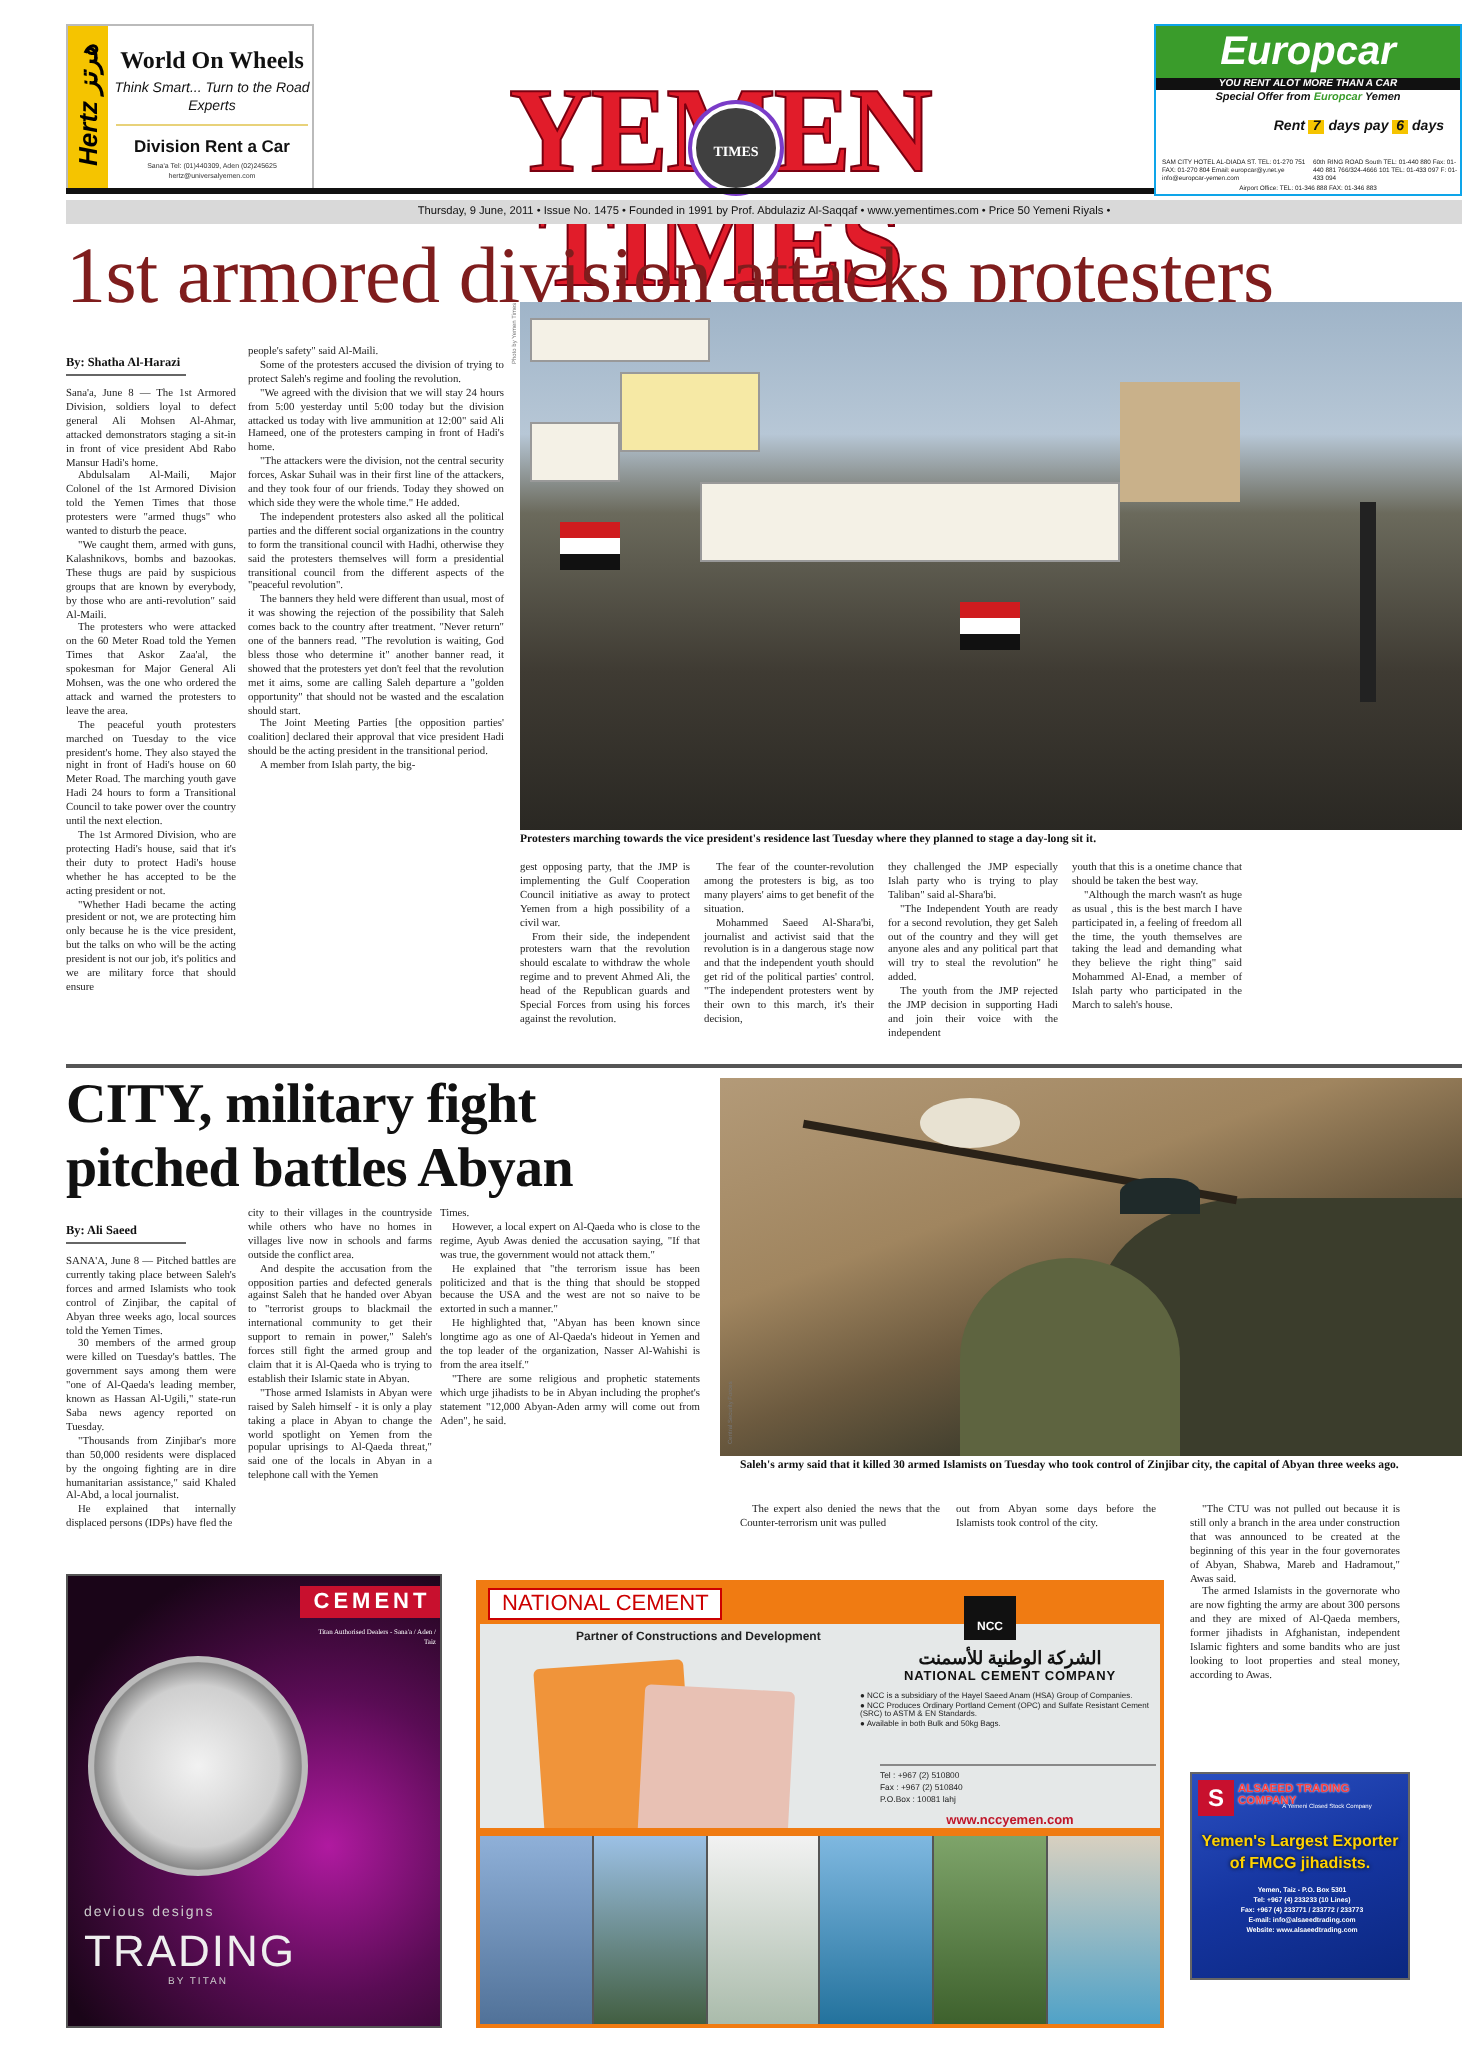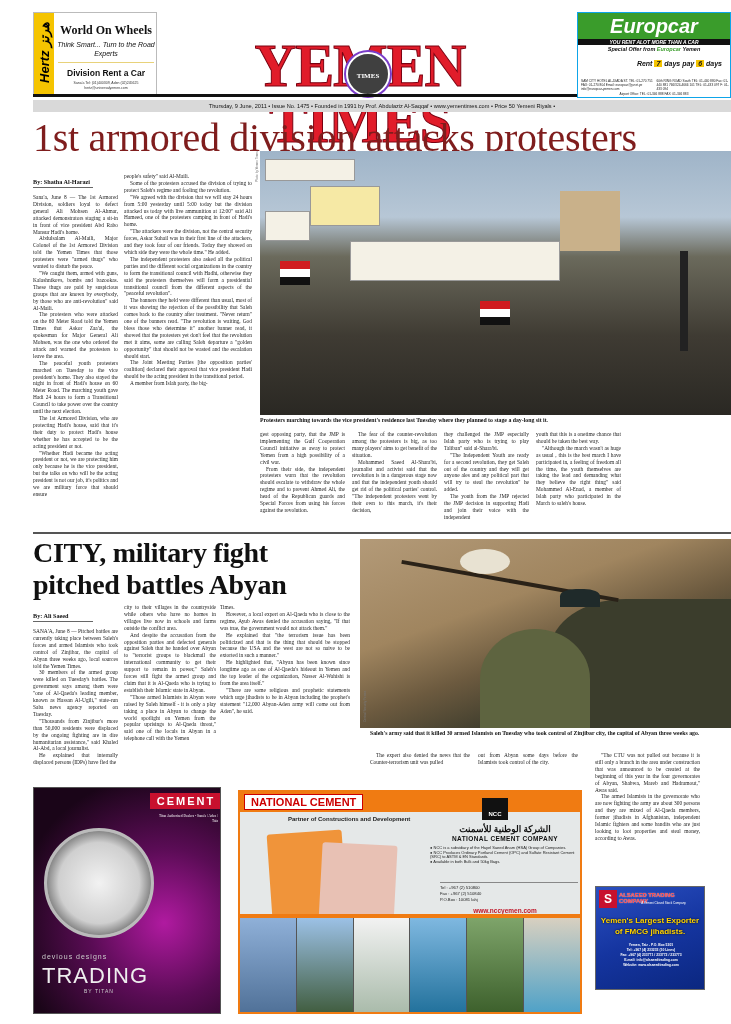--- a/index.html
+++ b/index.html
@@ -55,7 +55,7 @@
 #titan .arab{position:absolute;left:120px;top:26px;width:64px;font-size:3.5px;line-height:5px;color:#fff;text-align:right}
 #ncc{left:238px;top:790px;width:344px;height:224px;border:2px solid #f07b12;background:#e5e8e8;overflow:hidden}
 #ncc .hdr{position:absolute;left:0;top:0;width:100%;height:20px;background:#f07b12}
-#ncc .hdrlogo{position:absolute;left:4px;top:2px;background:#fff;border:1px solid #c00;color:#c00;font-family:"Liberation Sans",sans-serif;font-weight:bold;font-size:11px;padding:1px 6px}
+#ncc .hdrlogo{position:absolute;left:4px;top:2px;background:#fff;border:1px solid #c00;color:#c00;font-family:"Liberation Sans",sans-serif;font-weight:normal;font-size:11px;padding:1px 6px}
 #ncc .partner{position:absolute;left:48px;top:24px;font-family:"Liberation Sans",sans-serif;font-weight:bold;font-size:6px;color:#222}
 #ncc .bag1{position:absolute;left:30px;top:40px;width:75px;height:100px;background:#f0943a;border-radius:3px;transform:rotate(-4deg)}
 #ncc .bag2{position:absolute;left:80px;top:52px;width:75px;height:100px;background:#e8c1b4;border-radius:3px;transform:rotate(3deg)}

